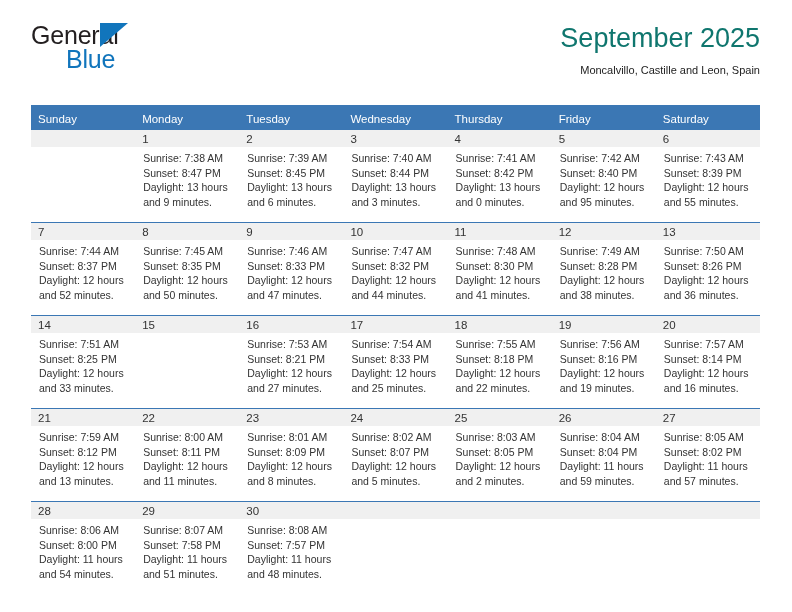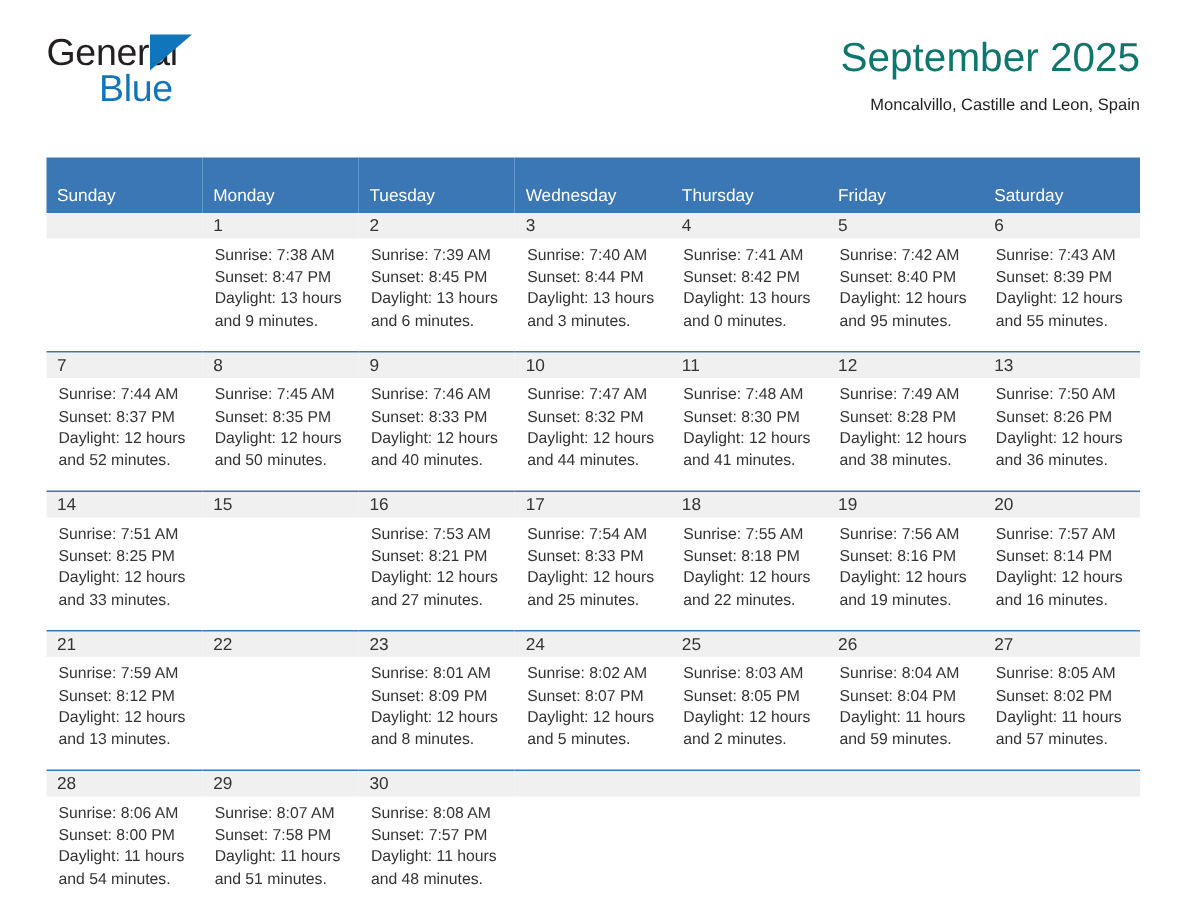--- a/index.html
+++ b/index.html
@@ -105,7 +105,7 @@
     font-weight: normal;
     font-size: 11.5px;
     text-align: left;
-    padding: 20px 0 4px 7px;
+    padding: 8px 0 4px 7px;
     height: 13px;
     line-height: 13px;
     border: none;

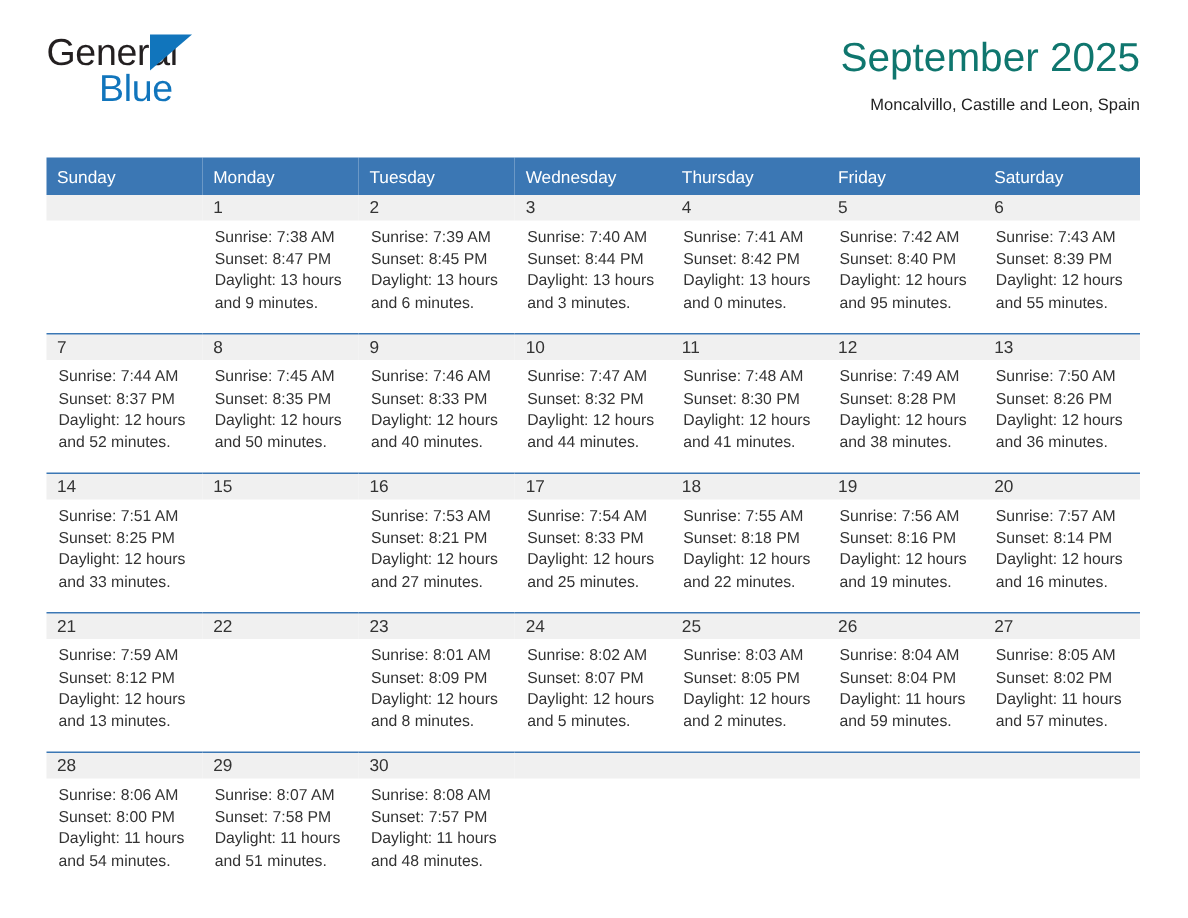--- a/index.html
+++ b/index.html
@@ -374,7 +374,7 @@
                 <div class="cell-line">Sunrise: 7:46 AM</div>
                 <div class="cell-line">Sunset: 8:33 PM</div>
                 <div class="cell-line">Daylight: 12 hours</div>
-                <div class="cell-line">and 40 minutes.</div>
+                <div class="cell-line">and 47 minutes.</div>
               </div>
             </td>
                 </tr>

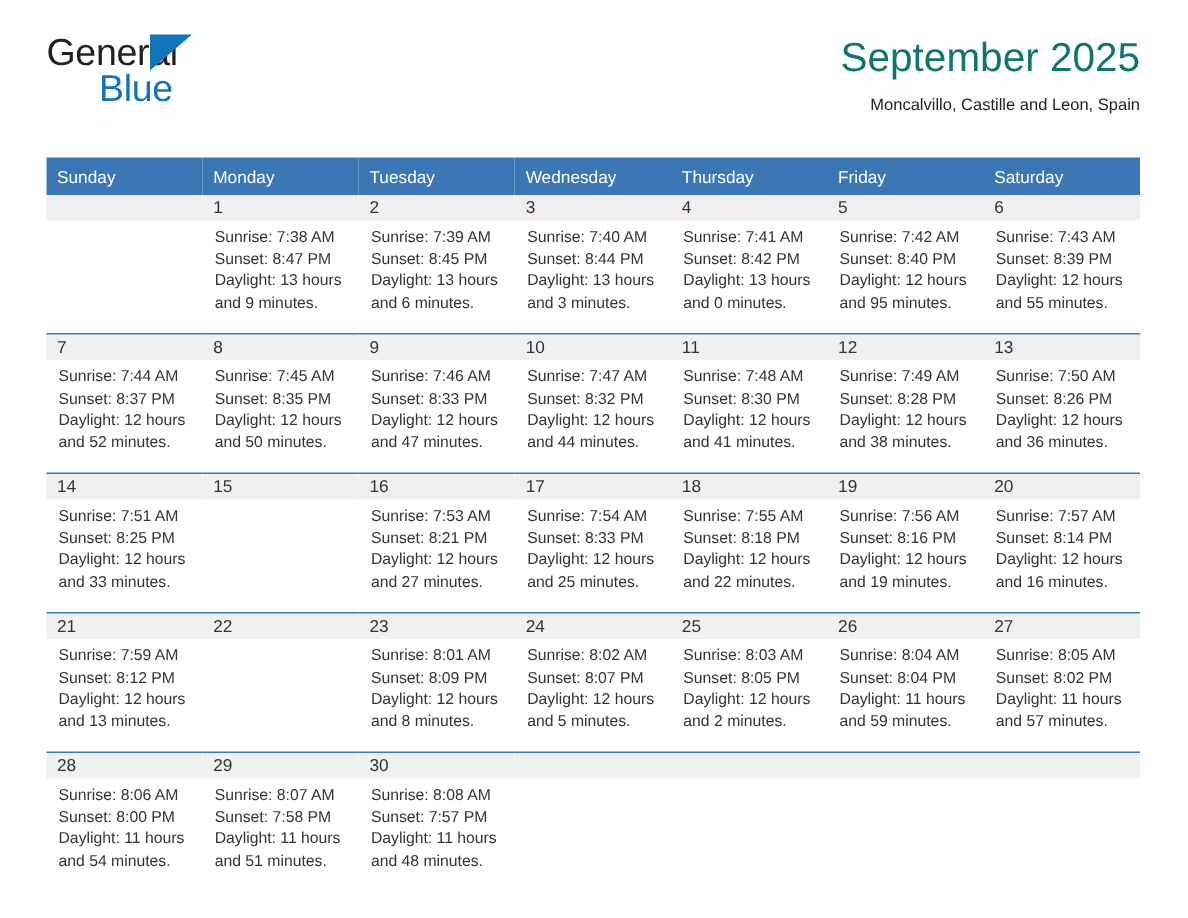--- a/index.html
+++ b/index.html
@@ -611,6 +611,16 @@
                 <tr class="daynum-band">
                   <td>22</td>
                 </tr>
+            <tr>
+                  <td>
+              <div class="cell-inner">
+                <div class="cell-line">Sunrise: 8:00 AM</div>
+                <div class="cell-line">Sunset: 8:11 PM</div>
+                <div class="cell-line">Daylight: 12 hours</div>
+                <div class="cell-line">and 11 minutes.</div>
+              </div>
+            </td>
+                </tr>
           </tbody>
             </table>
         </td>

